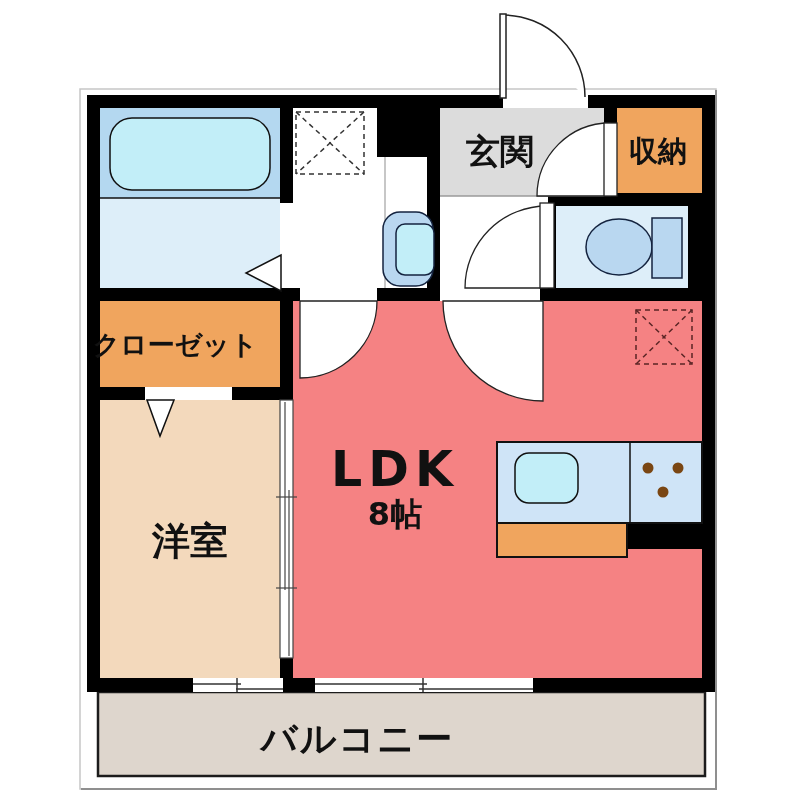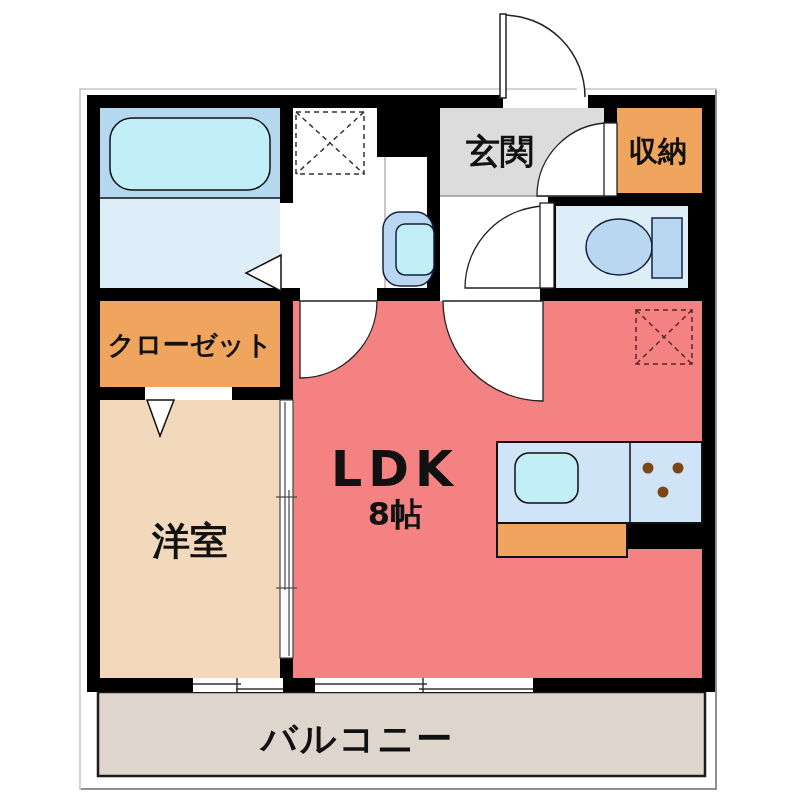--- a/index.html
+++ b/index.html
@@ -21,7 +21,7 @@
   .label .sub{display:block;}
   .lbl-genkan{left:440px;top:130px;width:120px;height:44px;font-size:34px;}
   .lbl-shuno{left:612px;top:134px;width:92px;height:36px;font-size:29px;}
-  .lbl-closet{left:100px;top:326px;width:180px;height:38px;font-size:27px;}
+  .lbl-closet{left:85px;top:326px;width:180px;height:38px;font-size:27px;}
   .lbl-yoshitsu{left:100px;top:492px;width:180px;height:100px;font-size:38px;flex-direction:row;gap:8px;}
   .lbl-ldk{left:300px;top:448px;width:190px;height:44px;font-size:49px;letter-spacing:6px;}
   .lbl-ldk8{left:300px;top:494px;width:190px;height:40px;font-size:32px;}

